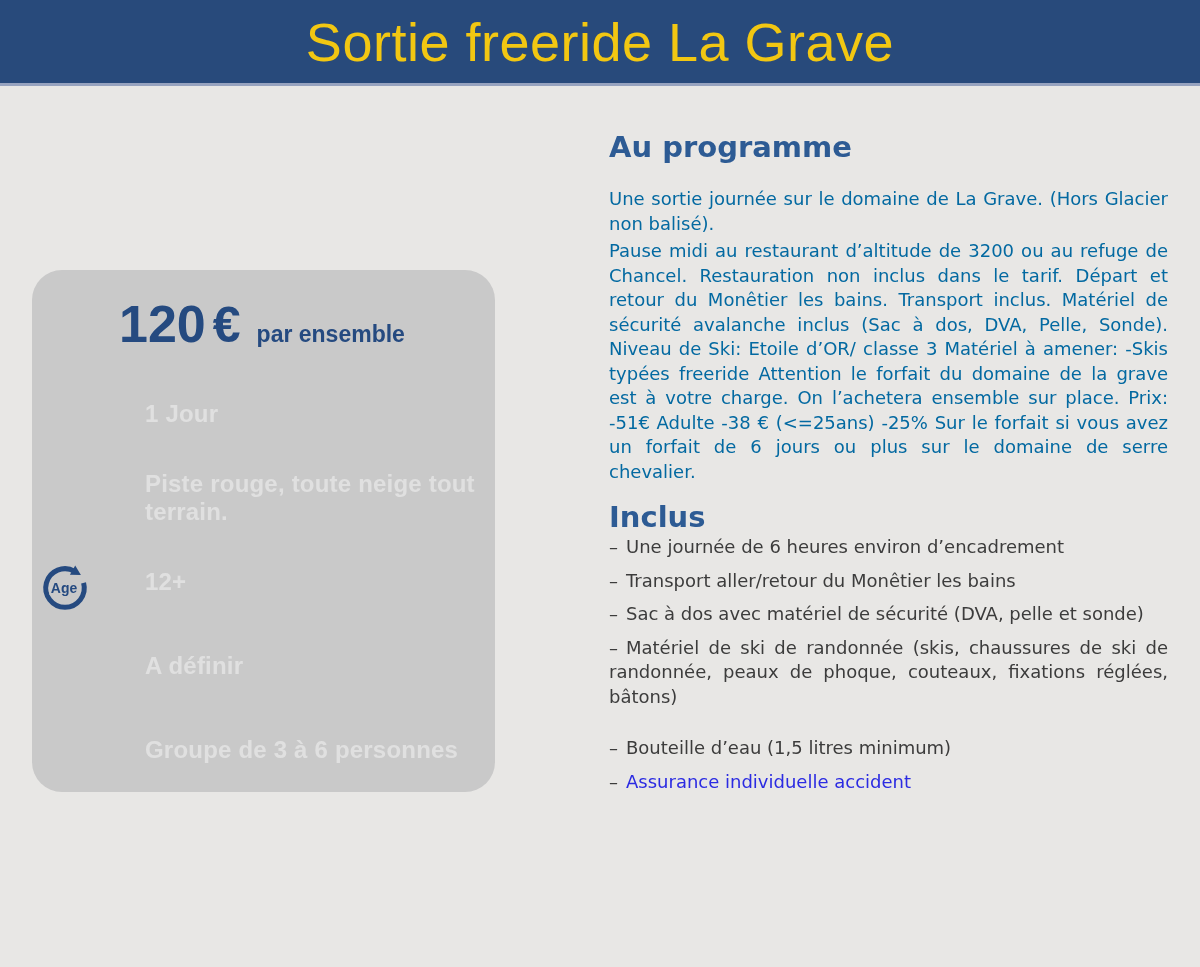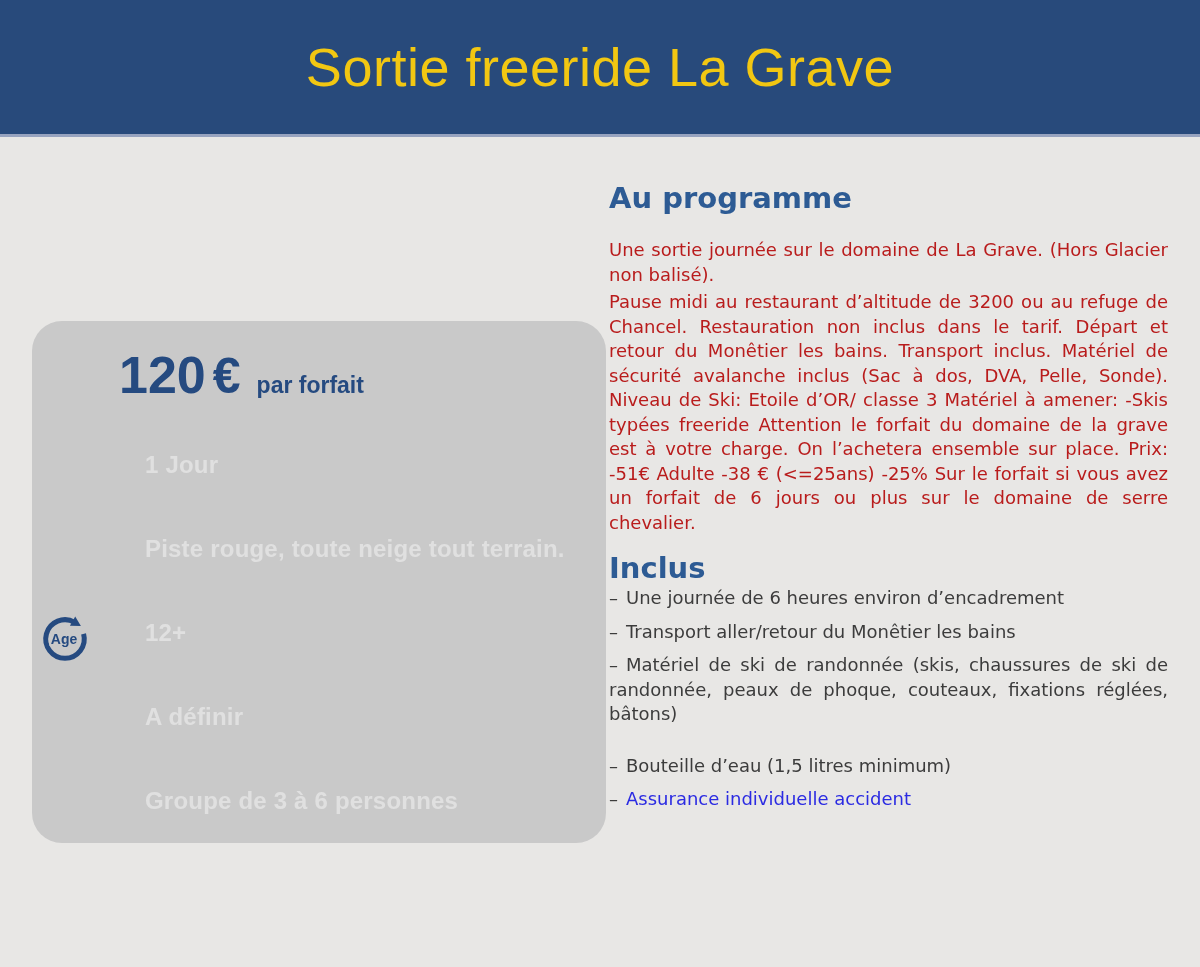--- a/index.html
+++ b/index.html
@@ -14,7 +14,7 @@
   }
   
   .hero {
-    height: 137px;
+    height: 86px;
     background: #284A7B;
     border-bottom: 3px solid #97A3BF;
     display: flex;

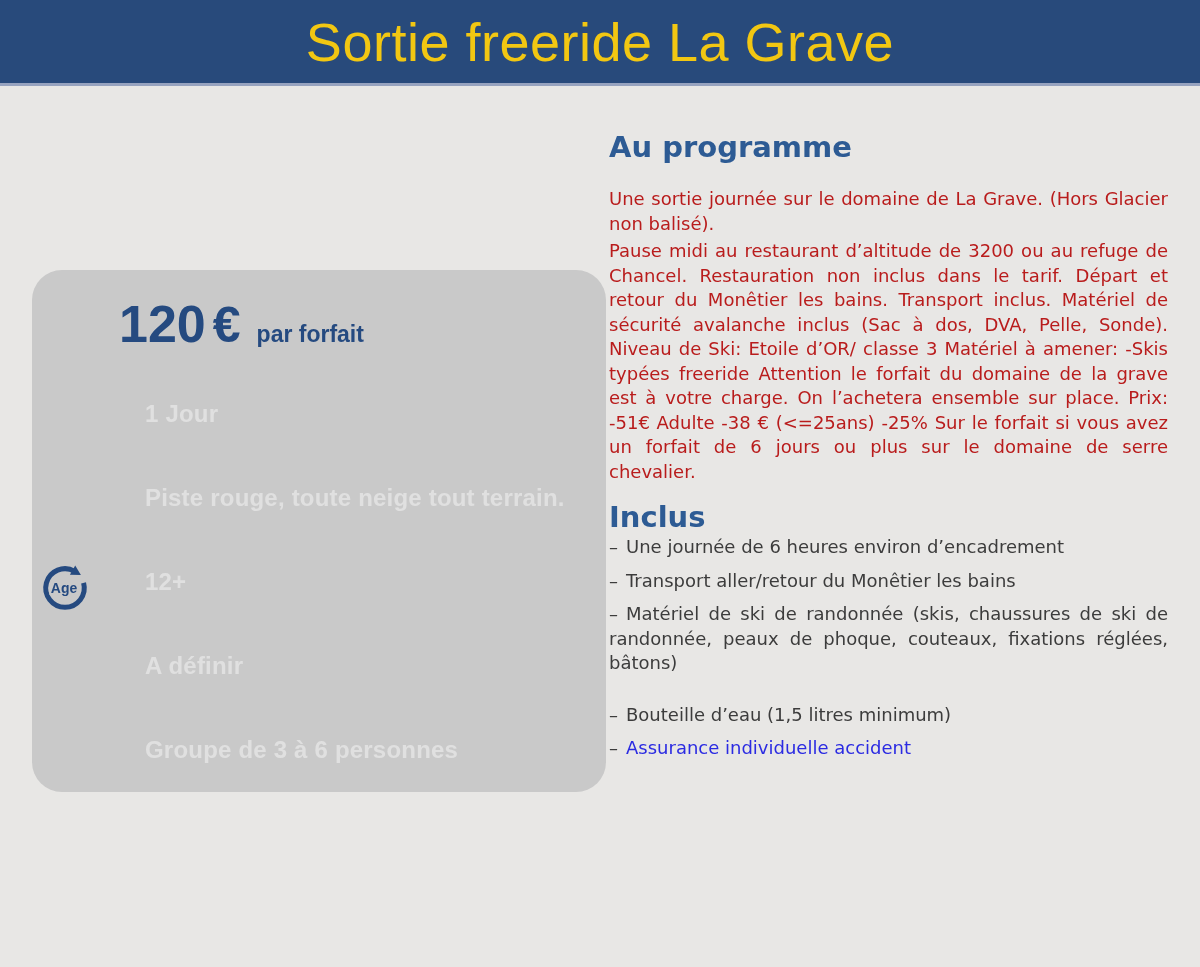--- a/index.html
+++ b/index.html
@@ -88,7 +88,7 @@
   .body-text {
     font-size: 18px;
     line-height: 24.5px;
-    color: #b91c1c;
+    color: #0369a1;
     text-align: justify;
   }
   .para + .para { margin-top: 3px; }

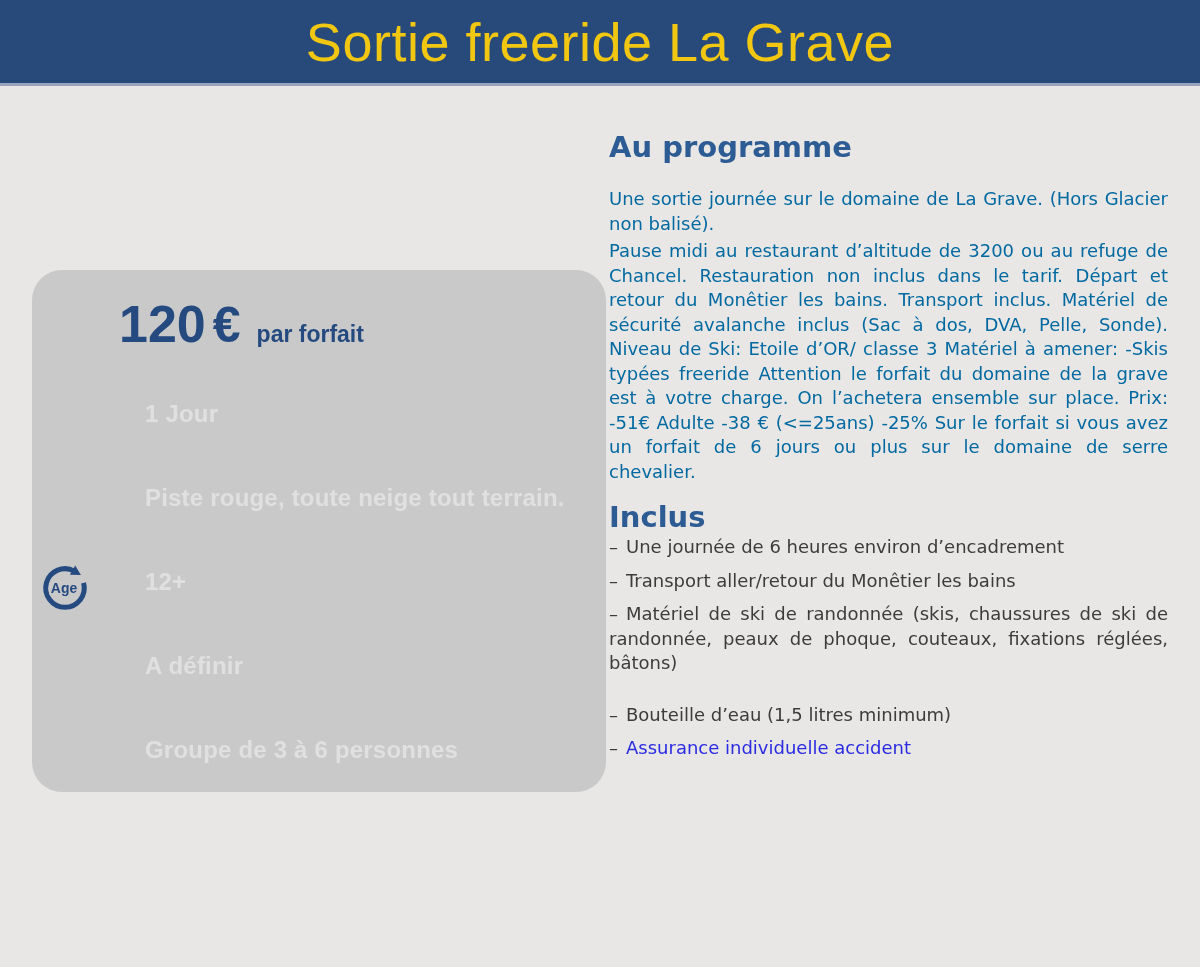--- a/index.html
+++ b/index.html
@@ -39,7 +39,7 @@
   
   .price-card {
     position: relative;
-    width: 574px;
+    width: 463px;
     height: 522px;
     background: #C9C9C9;
     border-radius: 30px;

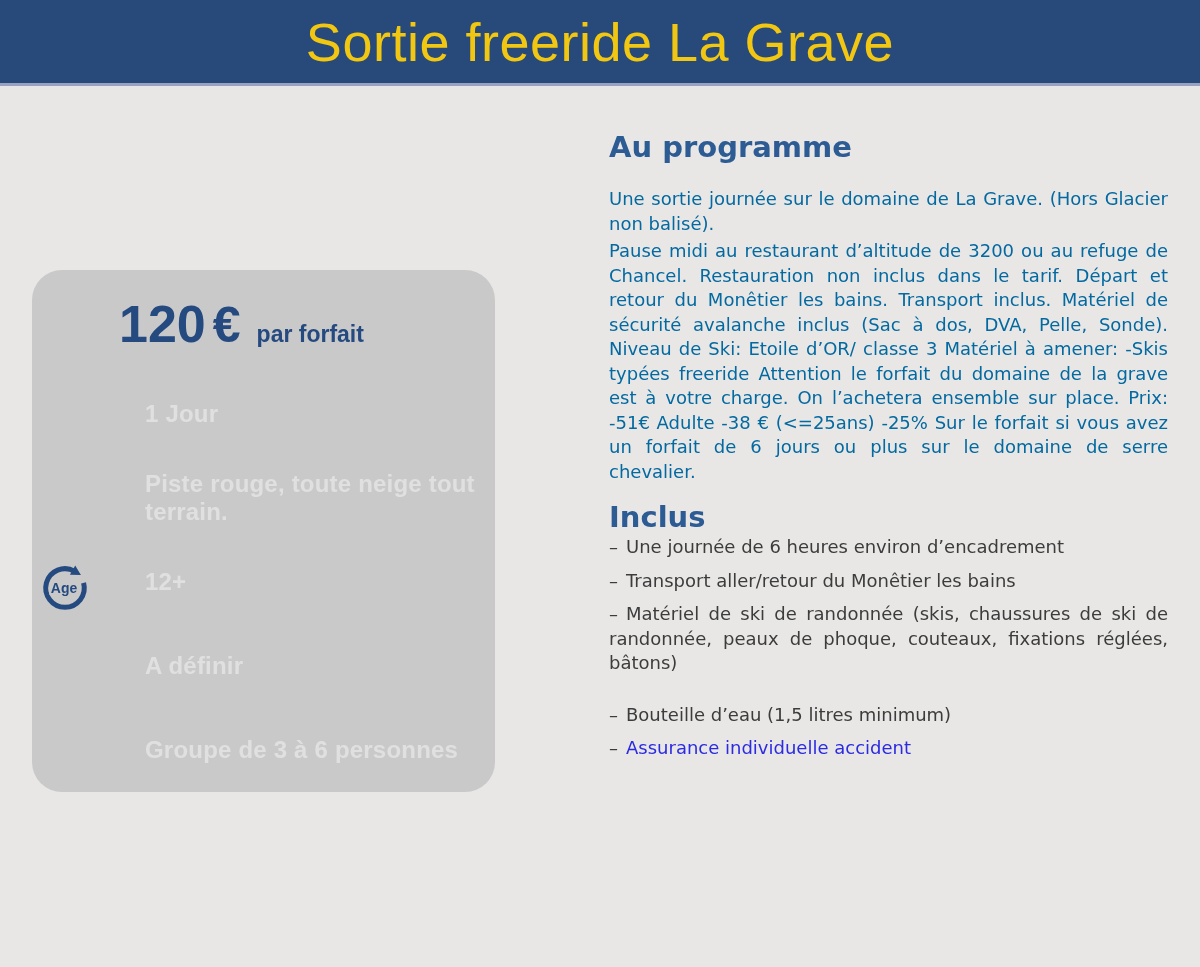--- a/index.html
+++ b/index.html
@@ -124,7 +124,7 @@
         <div class="price-row">
           <span class="price-value">120</span>
           <span class="price-currency">€</span>
-          <span class="price-per">par forfait</span>
+          <span class="price-per">par ensemble</span>
         </div>
 
         <div class="card-rows">

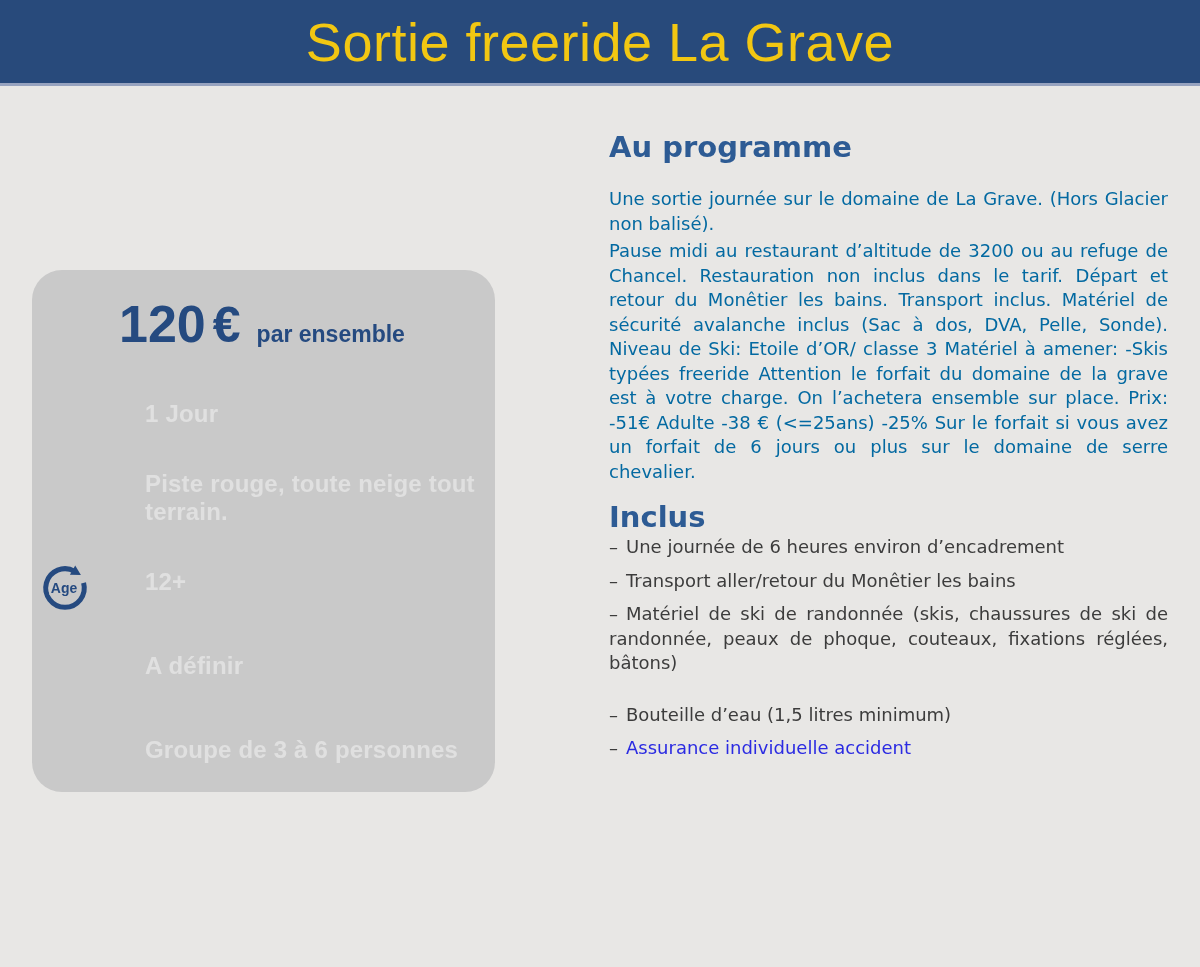--- a/index.html
+++ b/index.html
@@ -164,6 +164,7 @@
       <div class="b-list">
         <div class="b-item"><span class="dash">–</span><span>Une journée de 6 heures environ d’encadrement</span></div>
         <div class="b-item"><span class="dash">–</span><span>Transport aller/retour du Monêtier les bains</span></div>
+        <div class="b-item"><span class="dash">–</span><span>Sac à dos avec matériel de sécurité (DVA, pelle et sonde)</span></div>
       </div>
 
       <div class="b-list">

